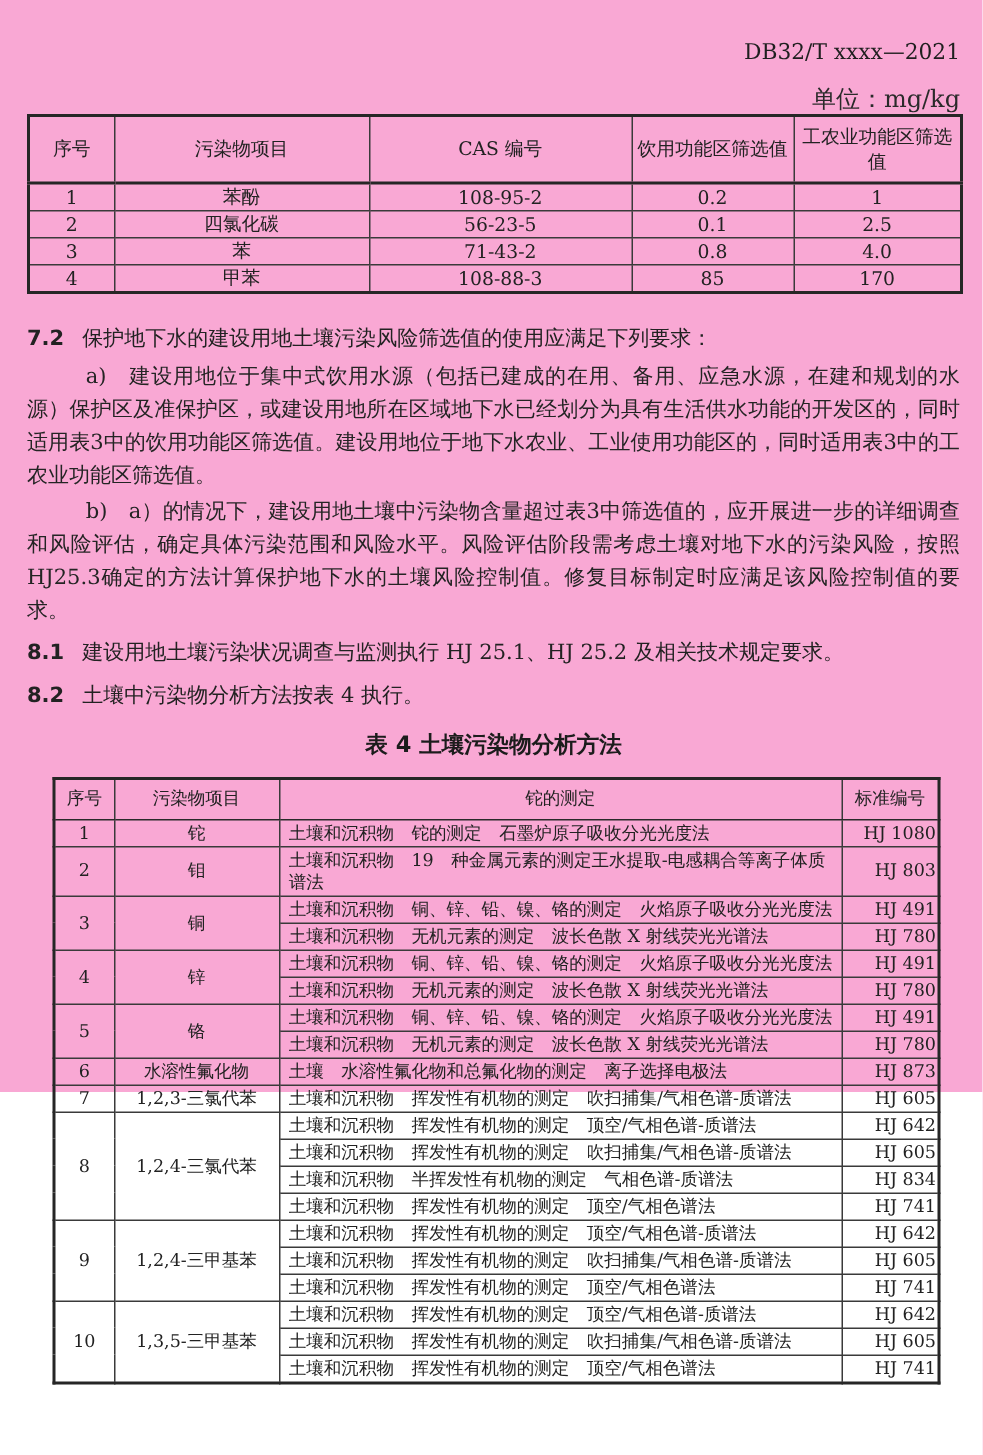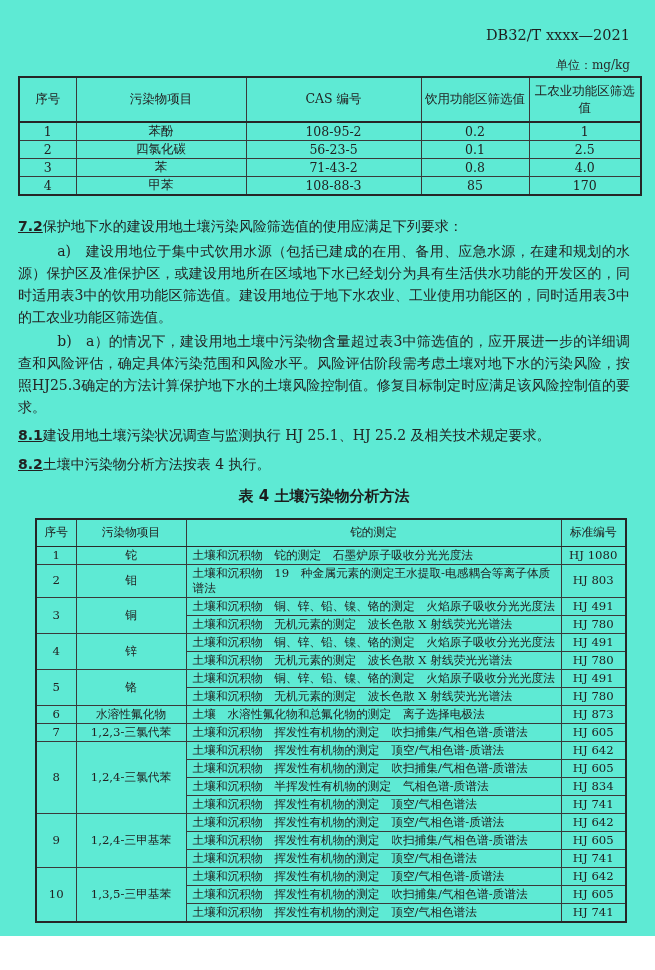--- a/index.html
+++ b/index.html
@@ -10,7 +10,7 @@
     color: #222222;
     overflow: hidden;
   }
-  .page { width: 655px; height: 936px; padding: 0 25px 0 18px; background: #5eead4; }
+  .page { width: 655px; height: 728px; padding: 0 15px 0 18px; background: #f9a8d4; }
 
   .doc-header {
     padding-top: 26px;

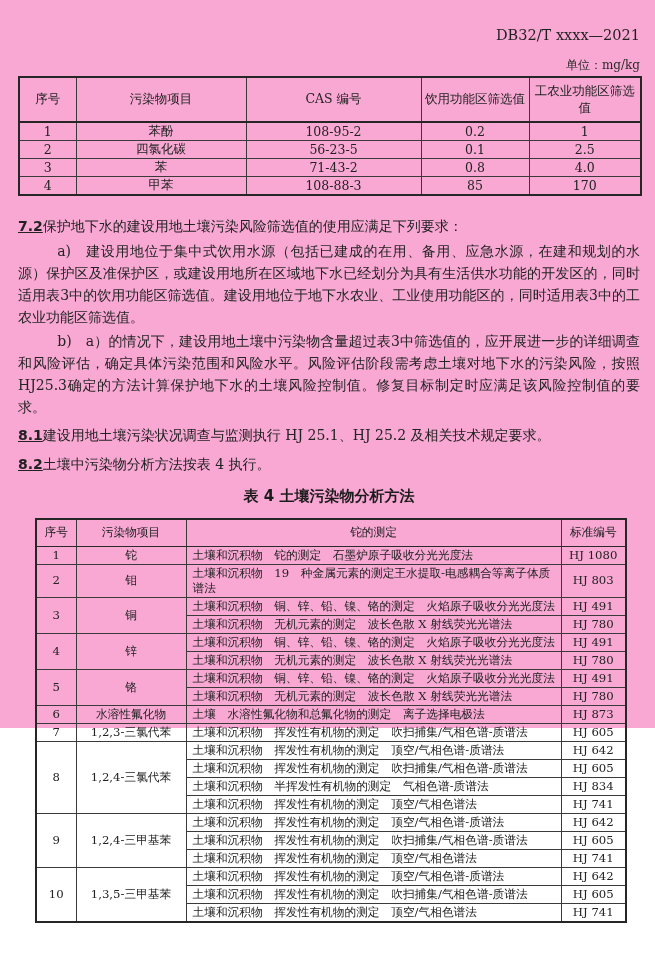--- a/index.html
+++ b/index.html
@@ -25,7 +25,7 @@
   .tbl-title { margin-top: 8px; text-align: center; font-size: 15px; line-height: 20px; color: #1c1c1c; }
   .t4-title  { margin-top: 10px; }
 
-  .unit-note { margin-top: 14px; text-align: right; font-size: 12px; line-height: 15px; color: #2a2a2a; }
+  .unit-note { margin-top: 14px; text-align: right; font-size: 16px; line-height: 15px; color: #2a2a2a; }
 
   table { border-collapse: collapse; table-layout: fixed; }
 

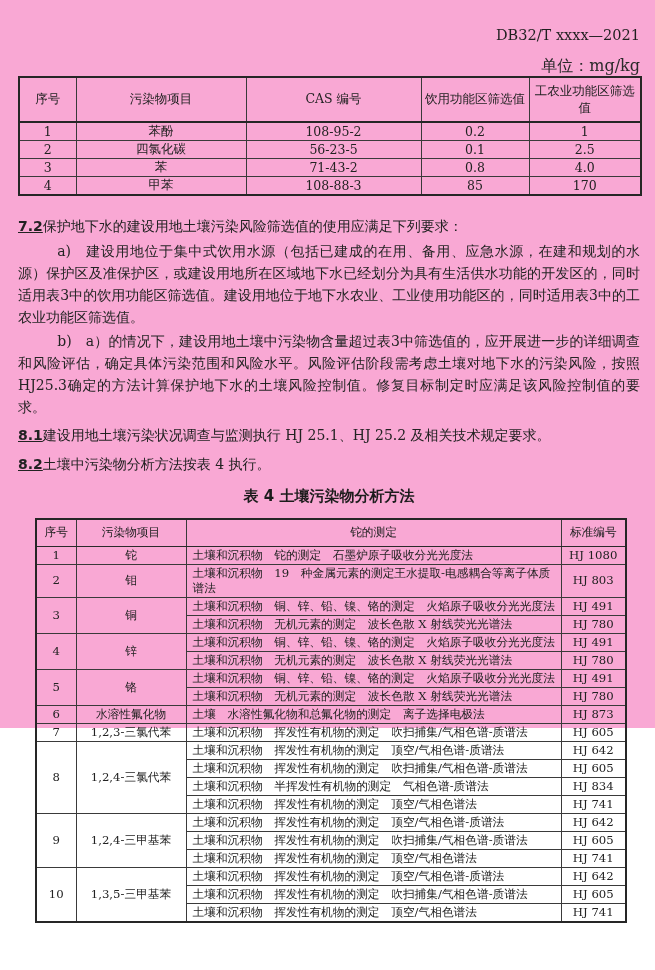--- a/index.html
+++ b/index.html
@@ -42,7 +42,7 @@
 
   
   .clause-line { margin-top: 18px; font-size: 14px; line-height: 24px; }
-  .clause-num { font-size: 14px; text-decoration: underline; }
+  .clause-num { margin-right: 12px; font-size: 14px; }
   .para {
     margin-top: 2px;
     font-size: 14px; line-height: 22px;

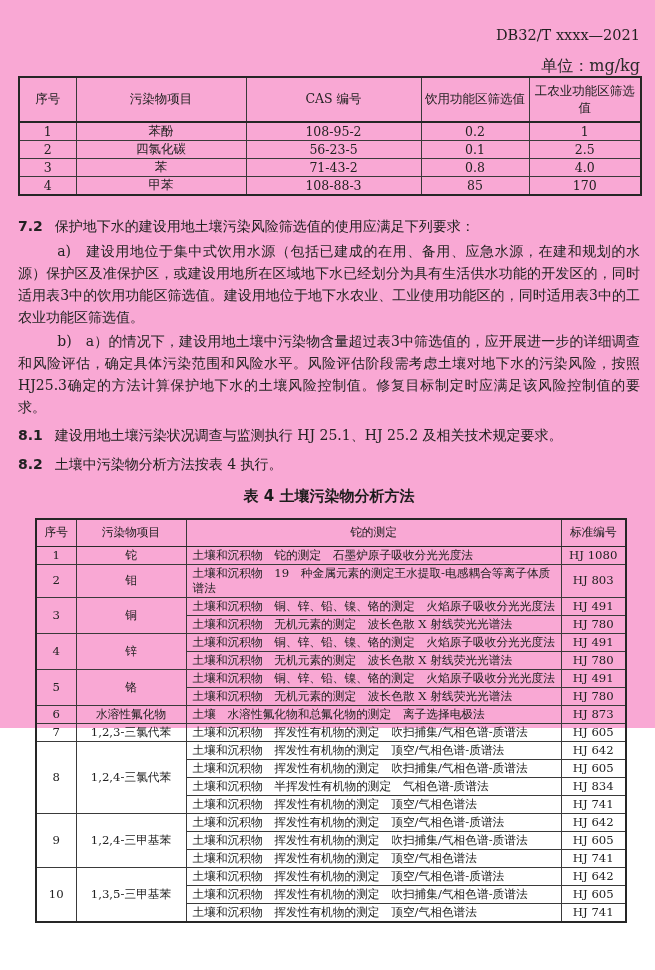--- a/index.html
+++ b/index.html
@@ -67,7 +67,7 @@
   .t4 td { height: 16px; }
   .t4 td.c { text-align: center; padding: 0 1px; }
   .t4 td.m { text-align: left; padding: 1px 2px 1px 6px; }
-  .t4 td.s { text-align: center; padding: 0 1px; }
+  .t4 td.s { text-align: right; padding: 0 1px; }
   .t4 tr.grp td { border-top: 1.5px solid #2a2a2a; }
 </style>
 </head>

